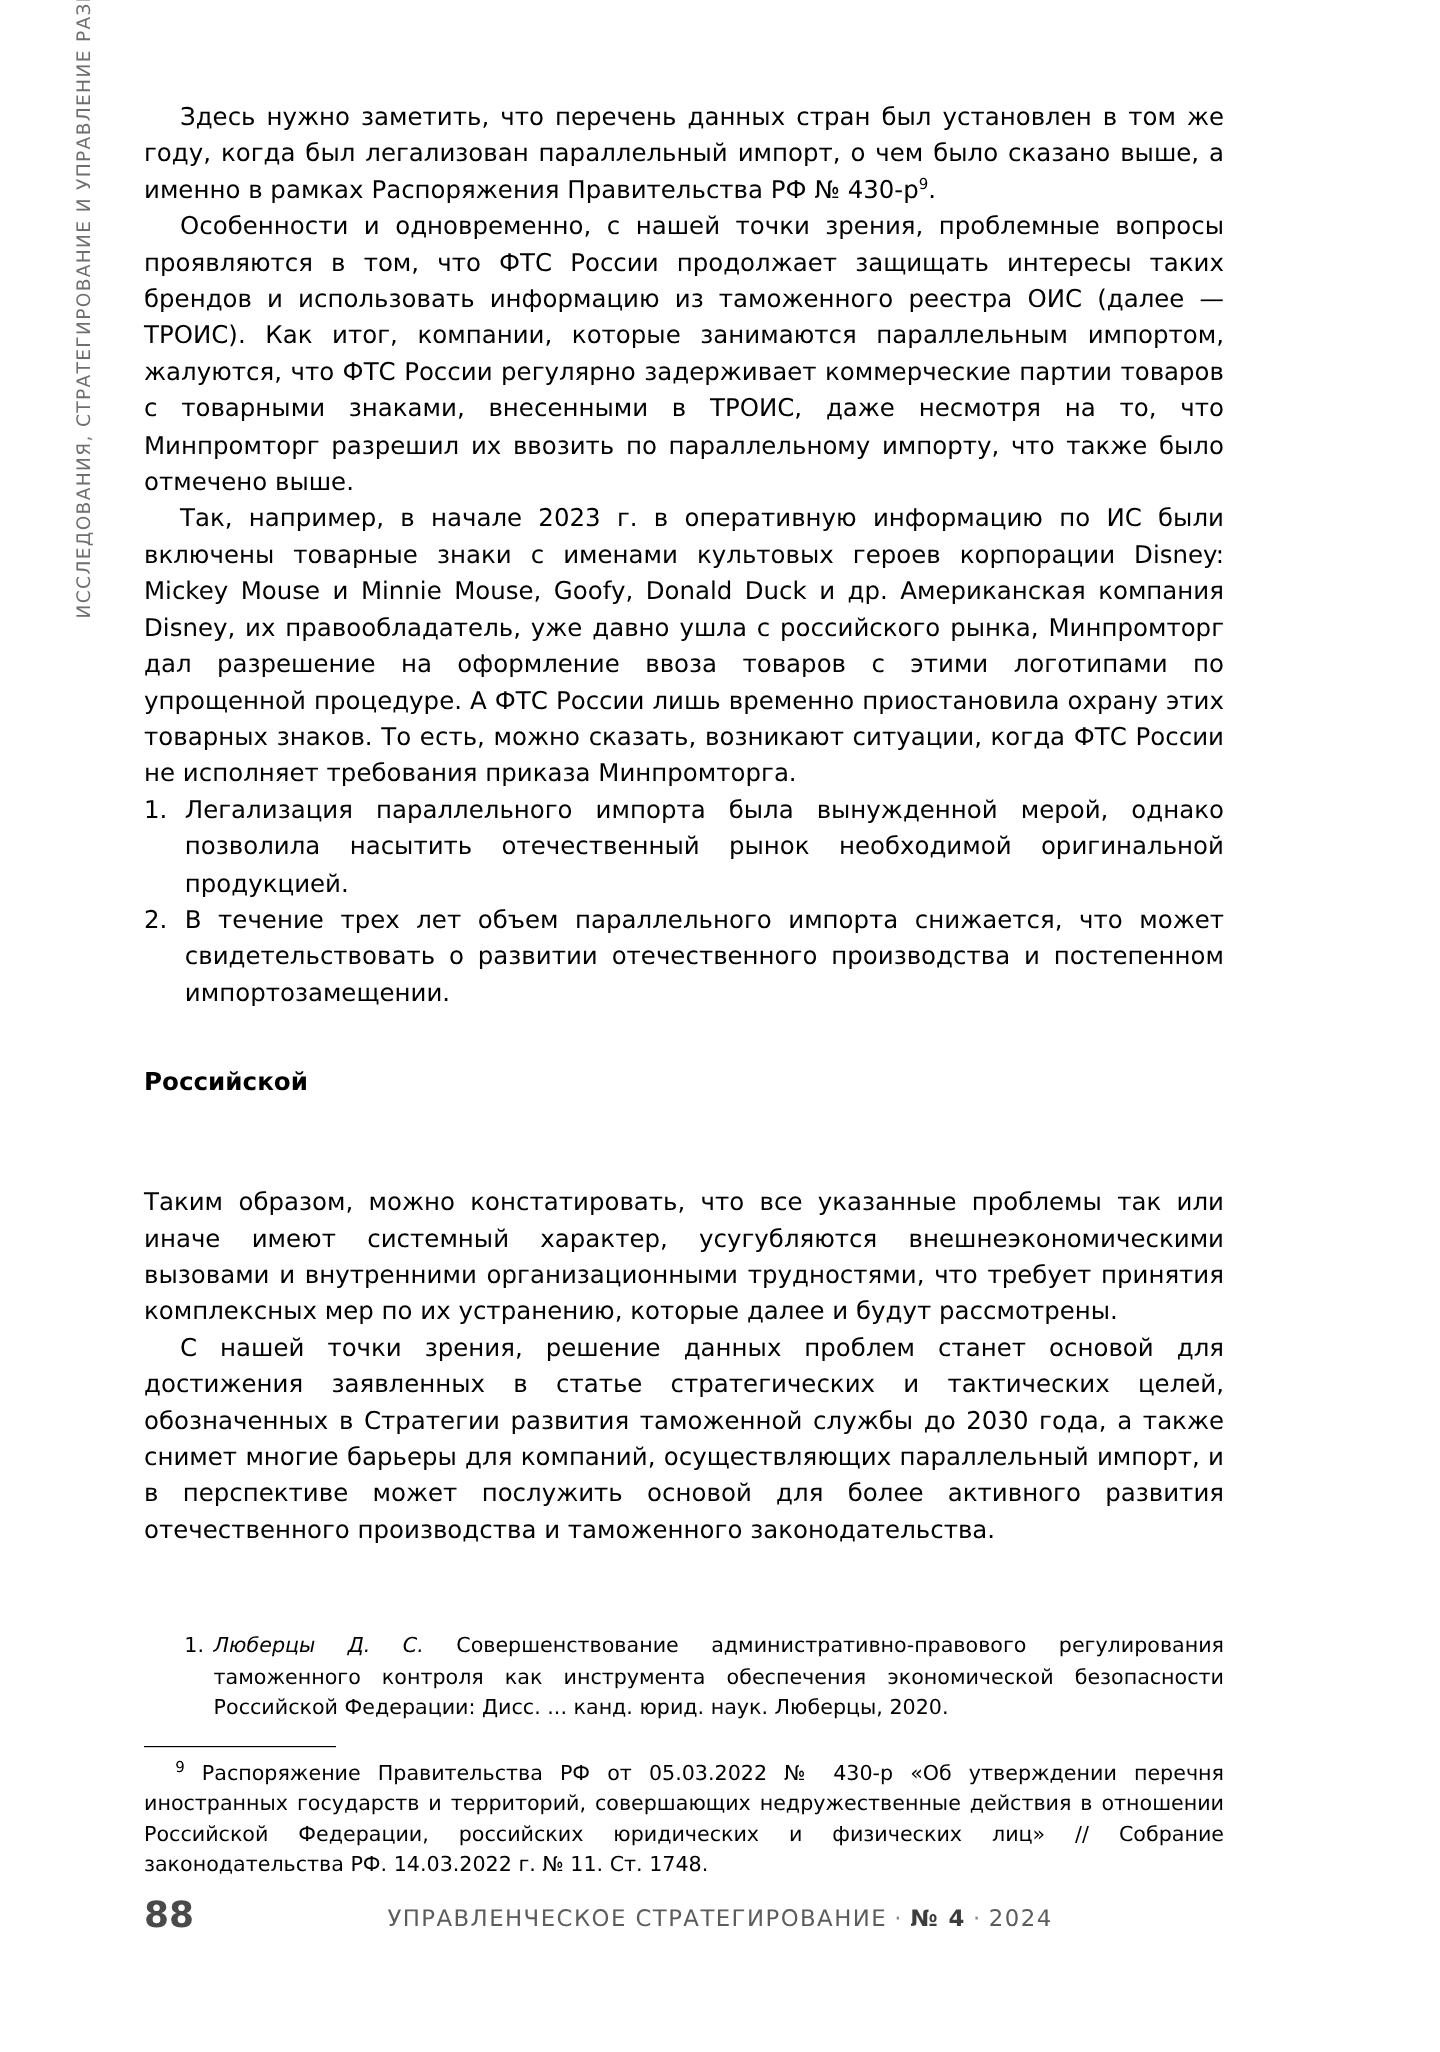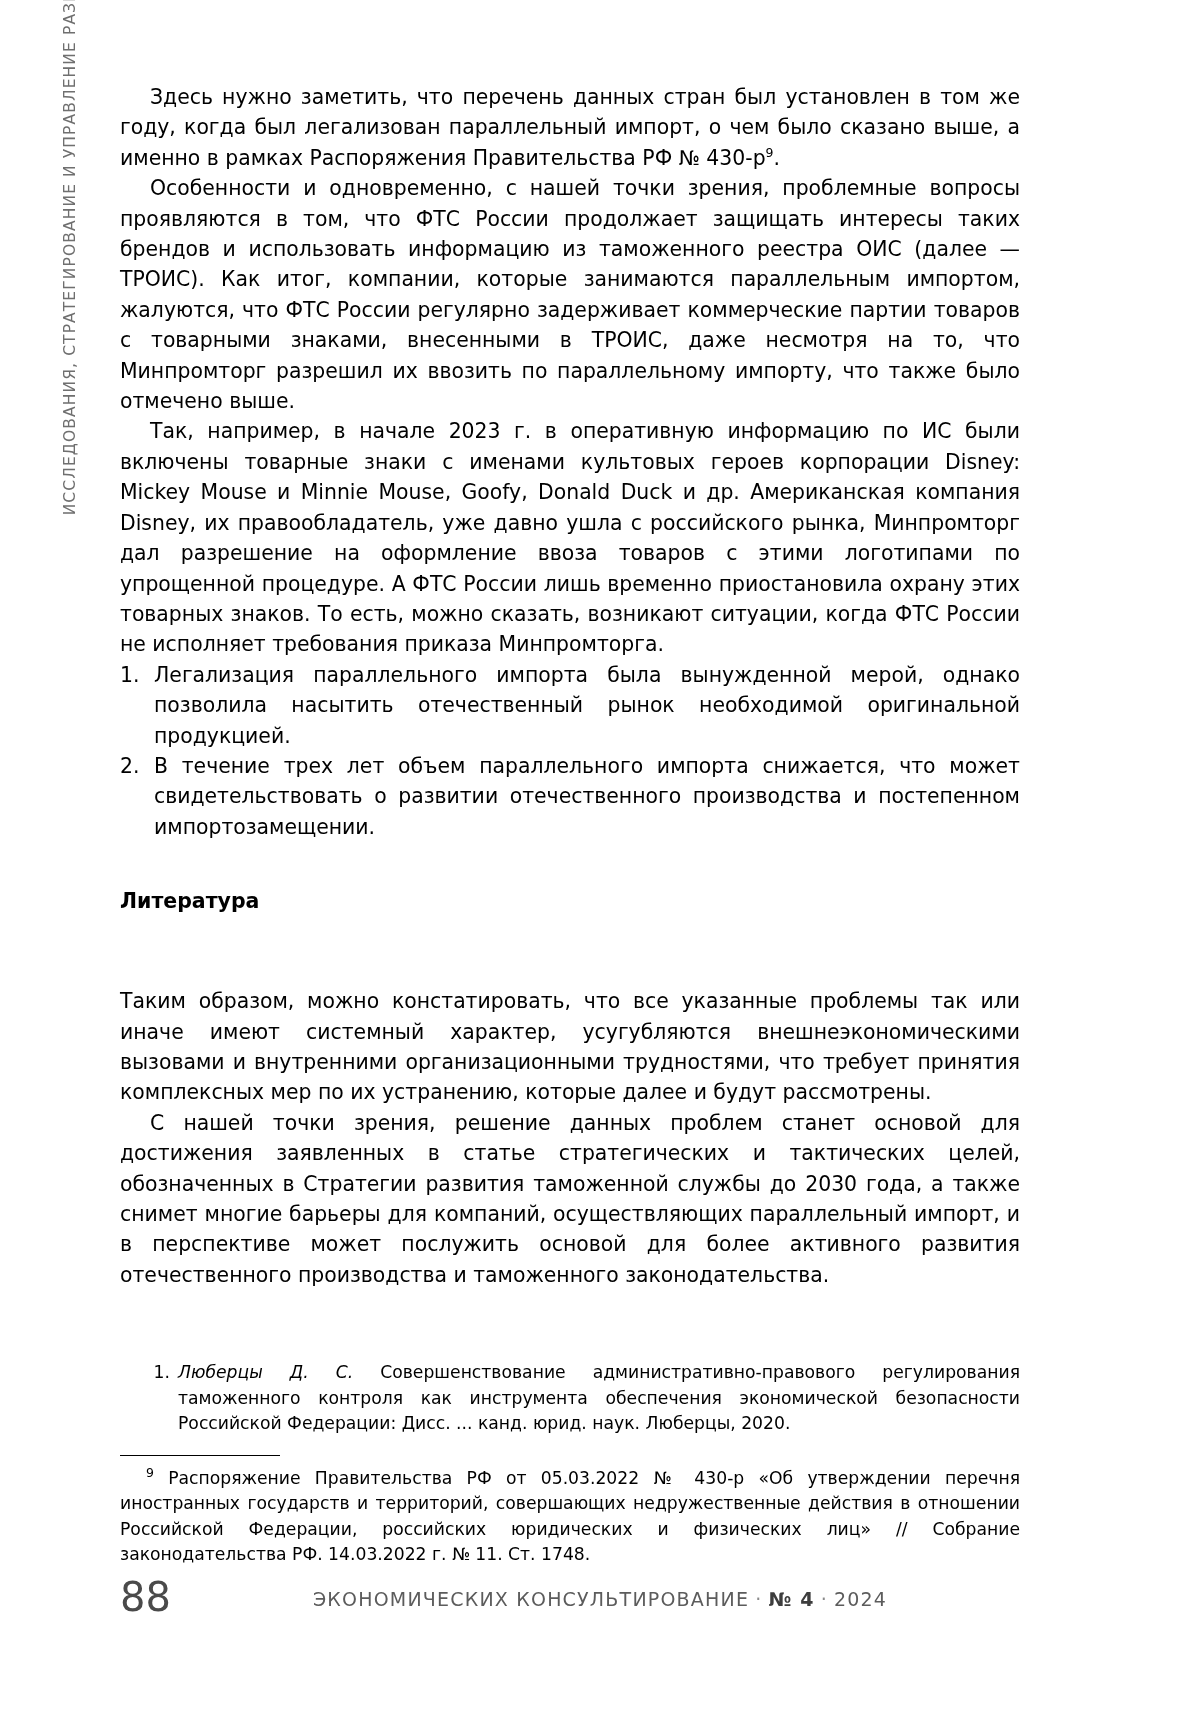--- a/index.html
+++ b/index.html
@@ -212,7 +212,7 @@
 
     <div class="sp-44"></div>
 
-    <h2 class="section">Литература</h2>
+    <h2 class="section">Российской</h2>
 
     <div class="sp-22"></div>
 

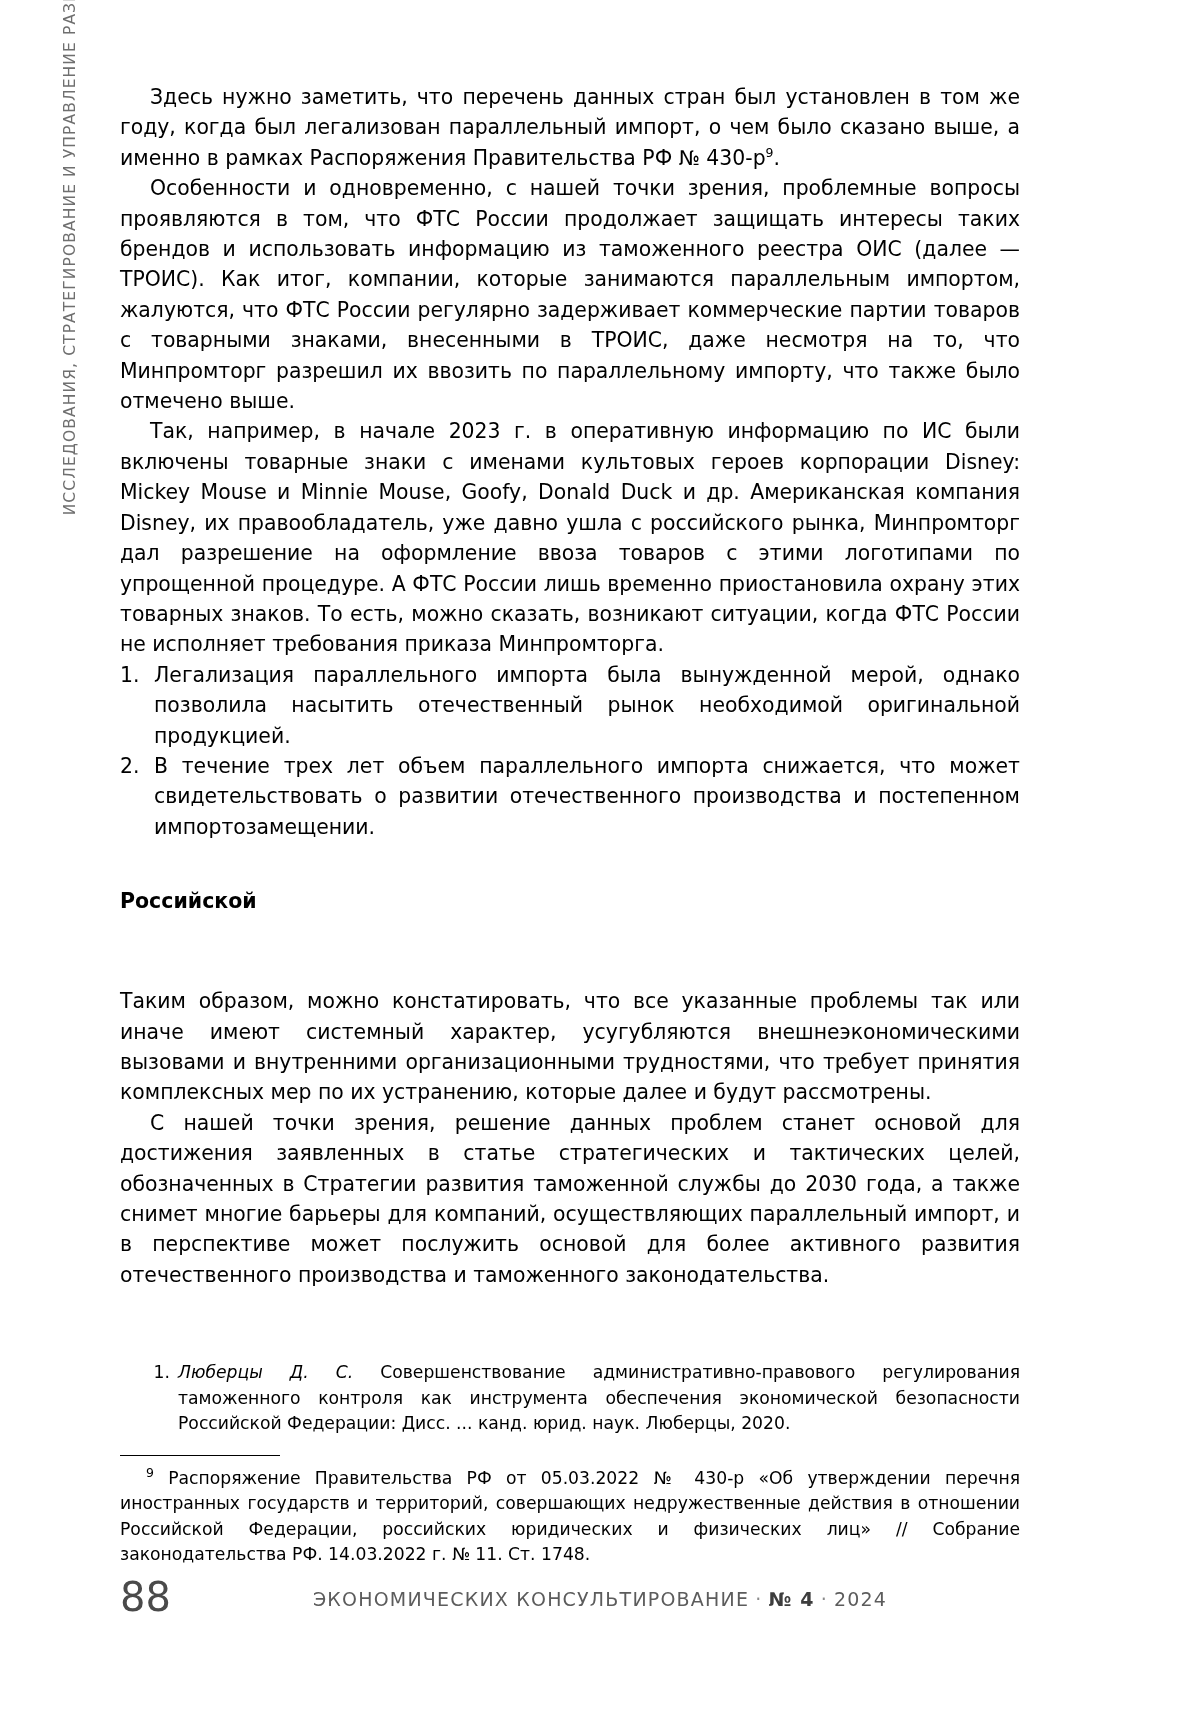--- a/index.html
+++ b/index.html
@@ -154,8 +154,8 @@
     position: absolute;
     left: 120px;
     bottom: 0;
-    font-size: 40px;
-    font-weight: normal;
+    font-size: 30px;
+    font-weight: bold;
     color: #4a4a4a;
     line-height: 34px;
     font-family: "DejaVu Sans", sans-serif;

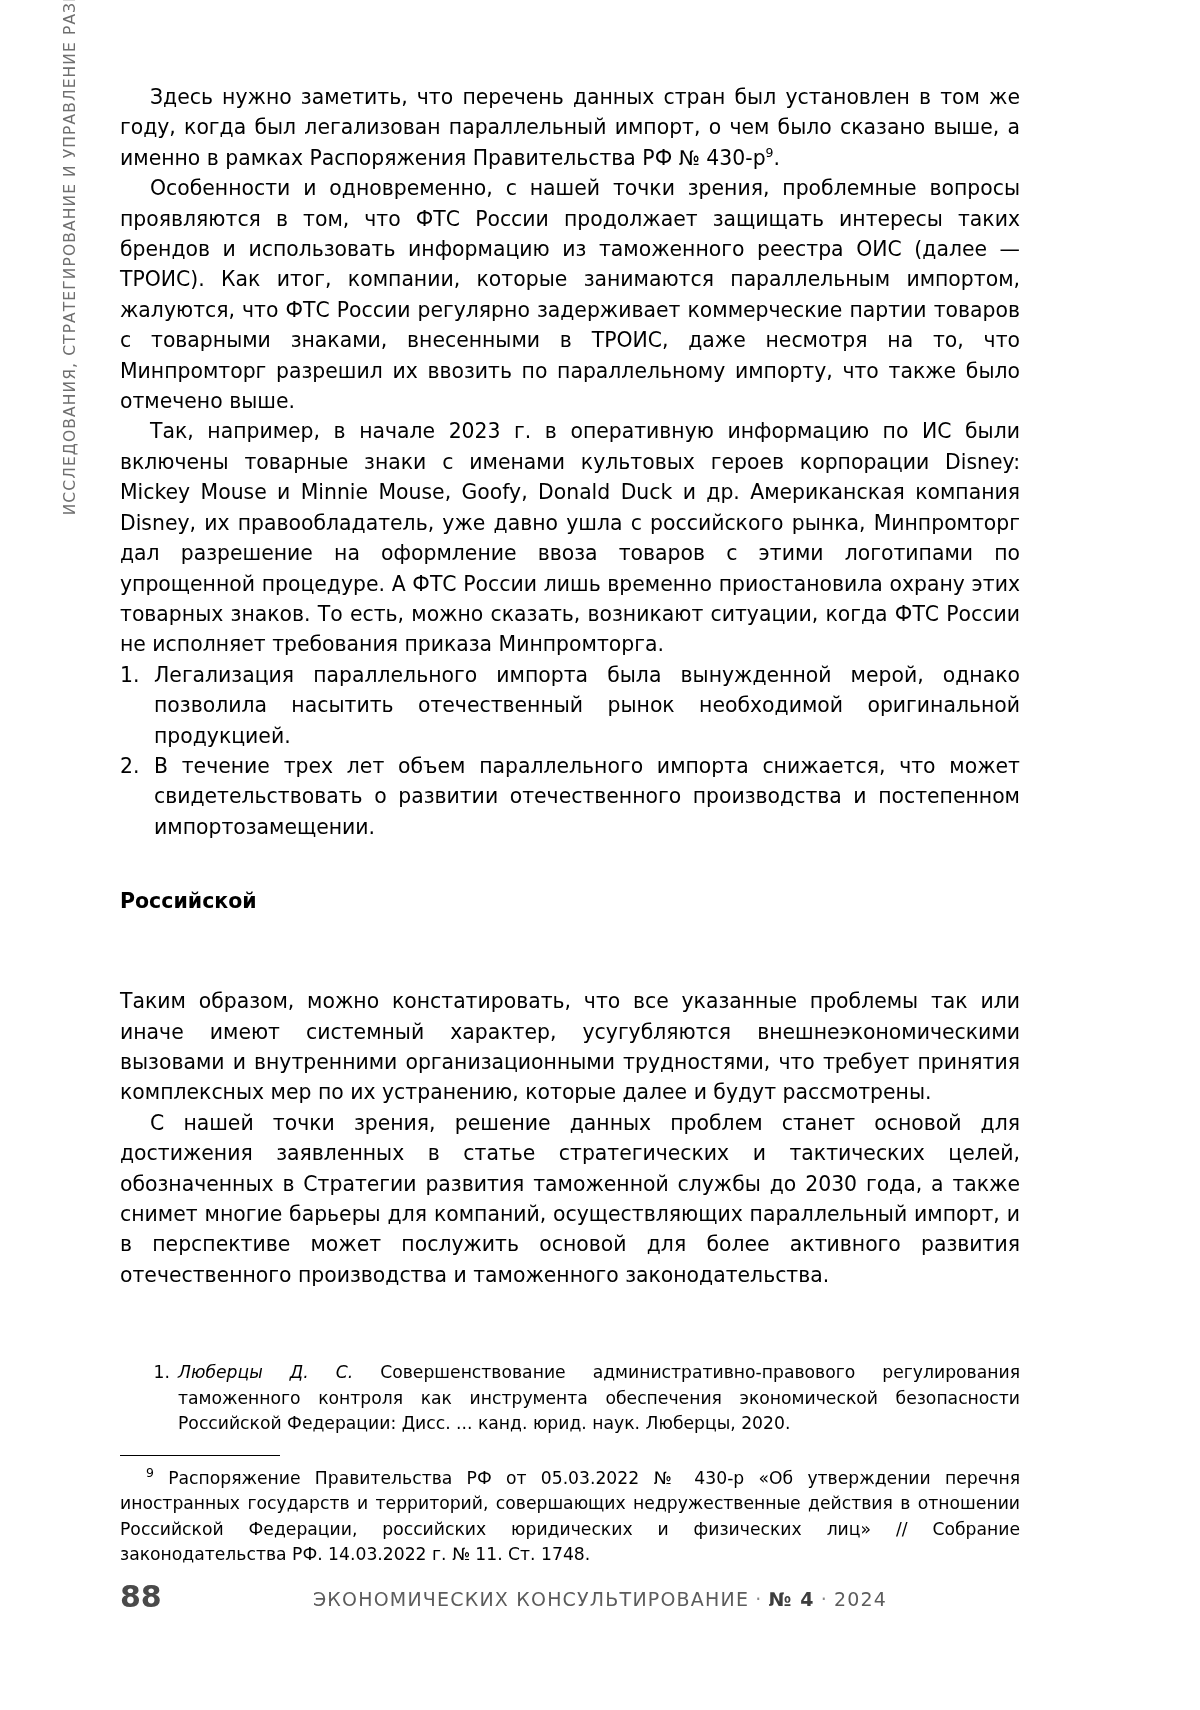--- a/index.html
+++ b/index.html
@@ -241,7 +241,7 @@
   <div class="footer">
     <div class="folio">88</div>
     <div class="journal-line">
-      <span>ЭКОНОМИЧЕСКИХ КОНСУЛЬТИРОВАНИЕ</span><span class="dot">·</span><span class="issue">№ 4</span><span class="dot">·</span><span>2024</span>
+      <span>УПРАВЛЕНЧЕСКОЕ СТРАТЕГИРОВАНИЕ</span><span class="dot">·</span><span class="issue">№ 4</span><span class="dot">·</span><span>2024</span>
     </div>
   </div>
 

